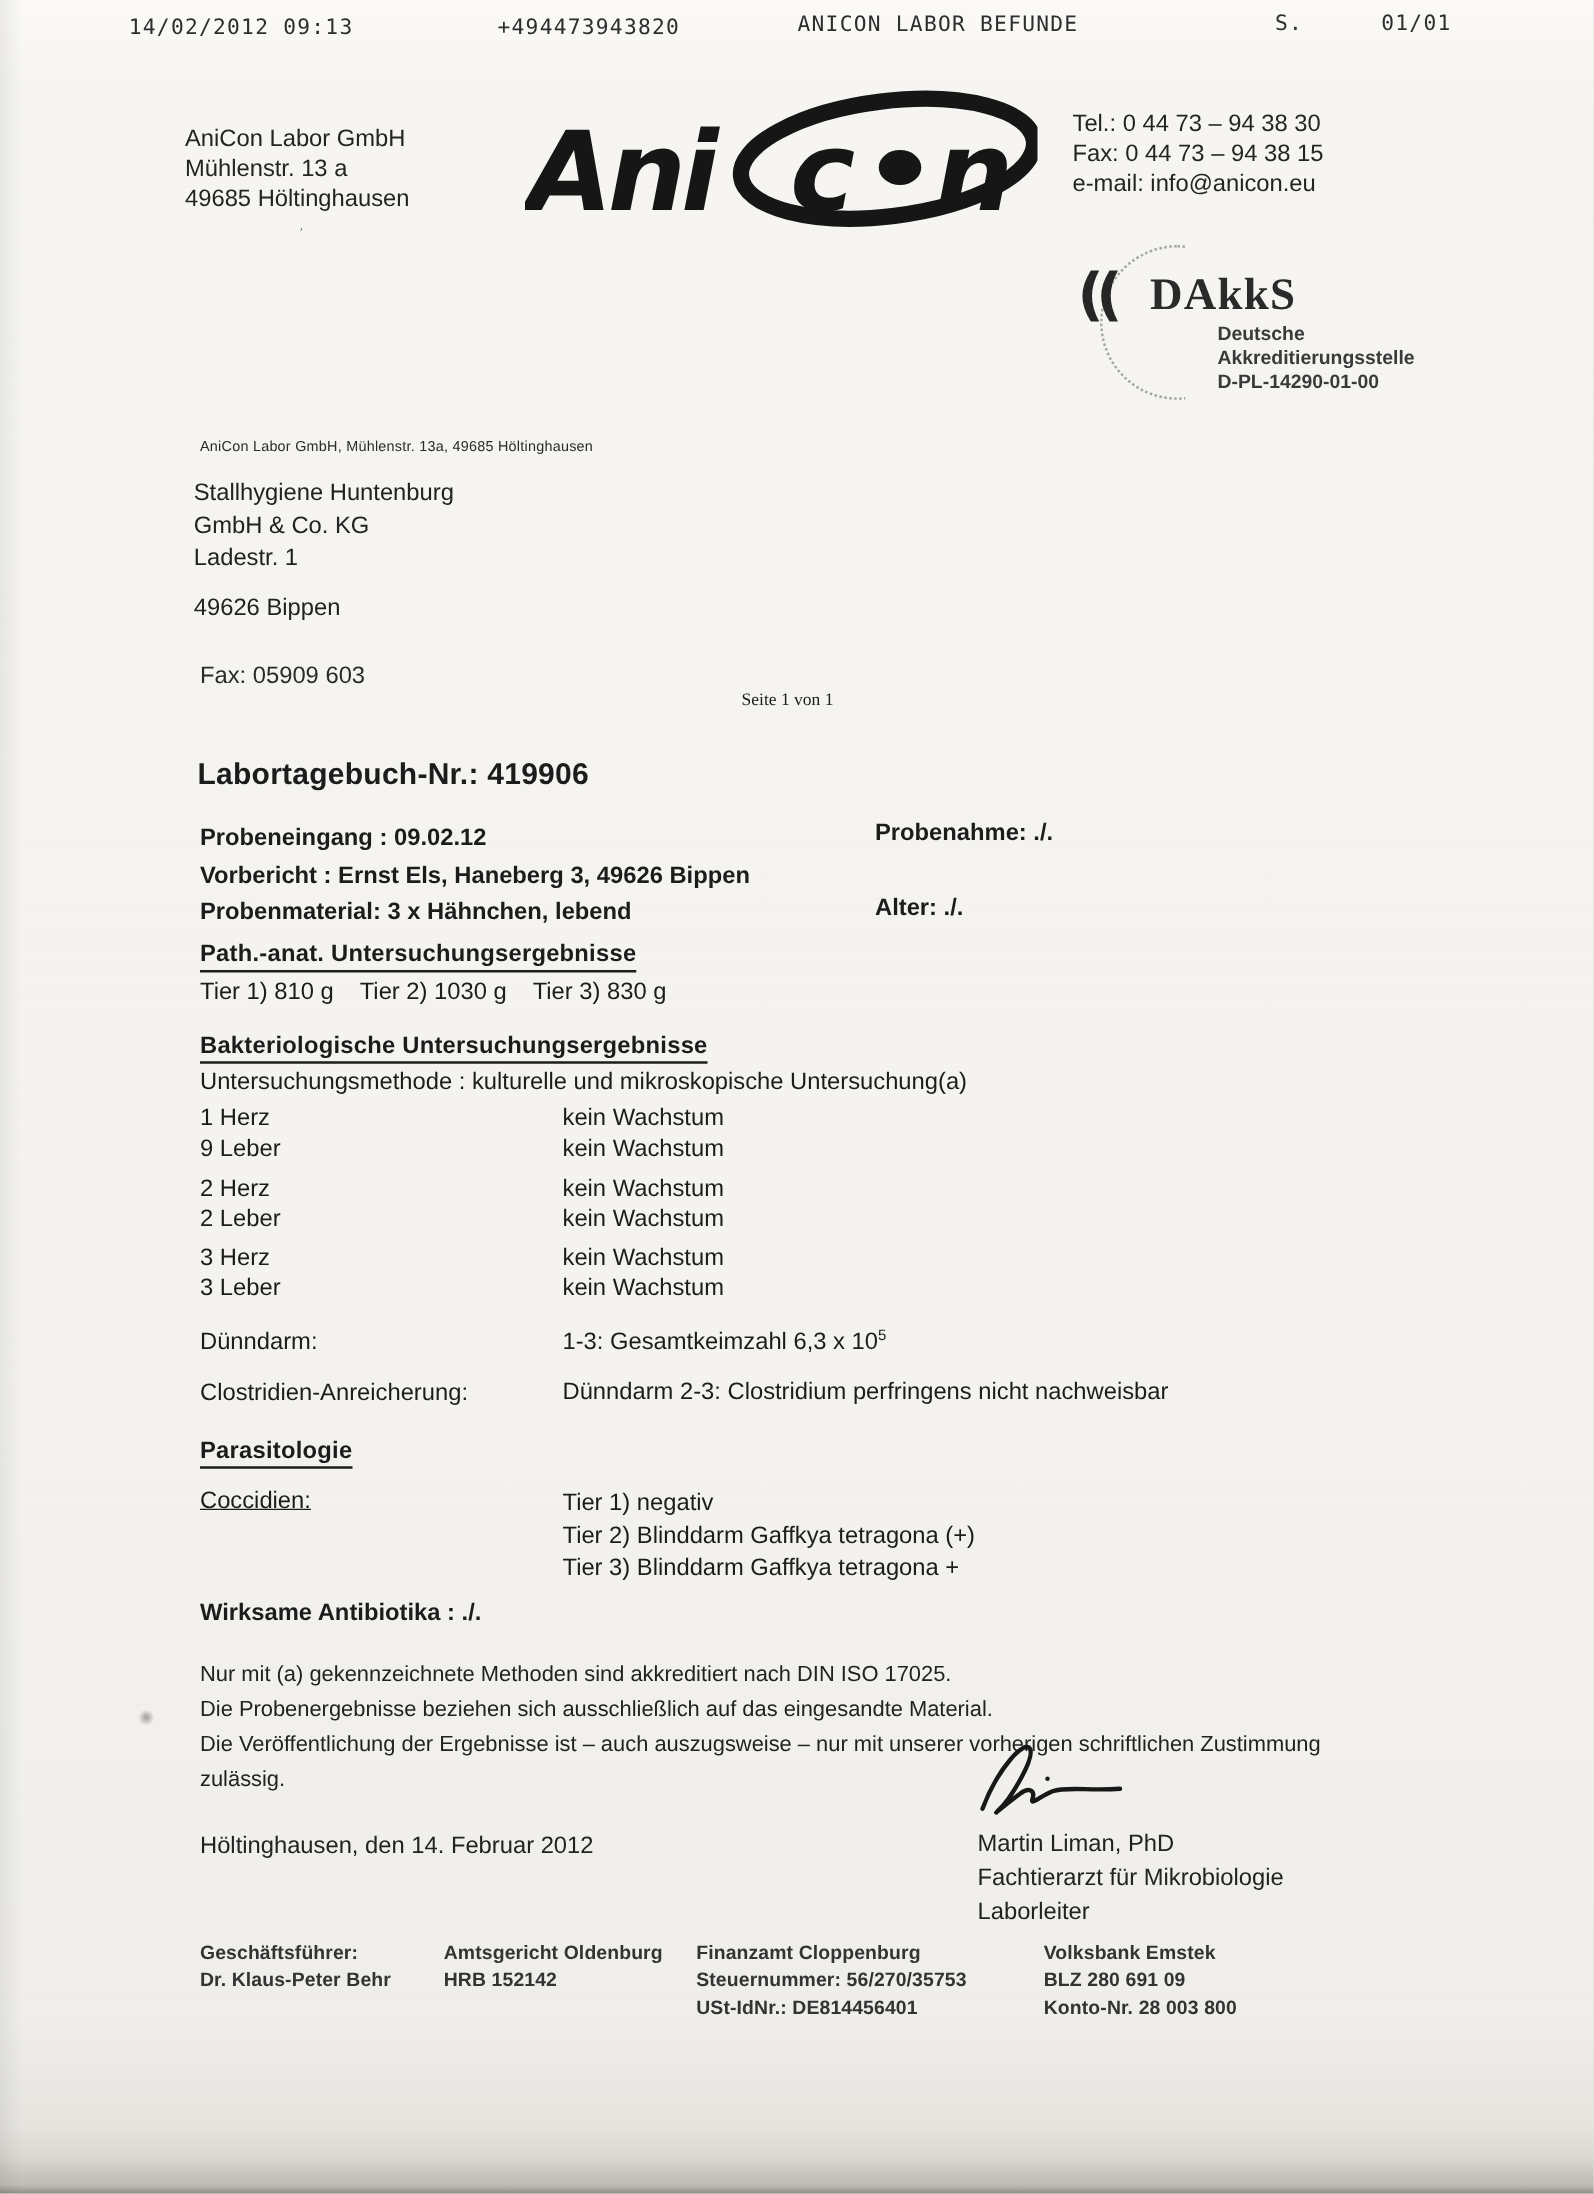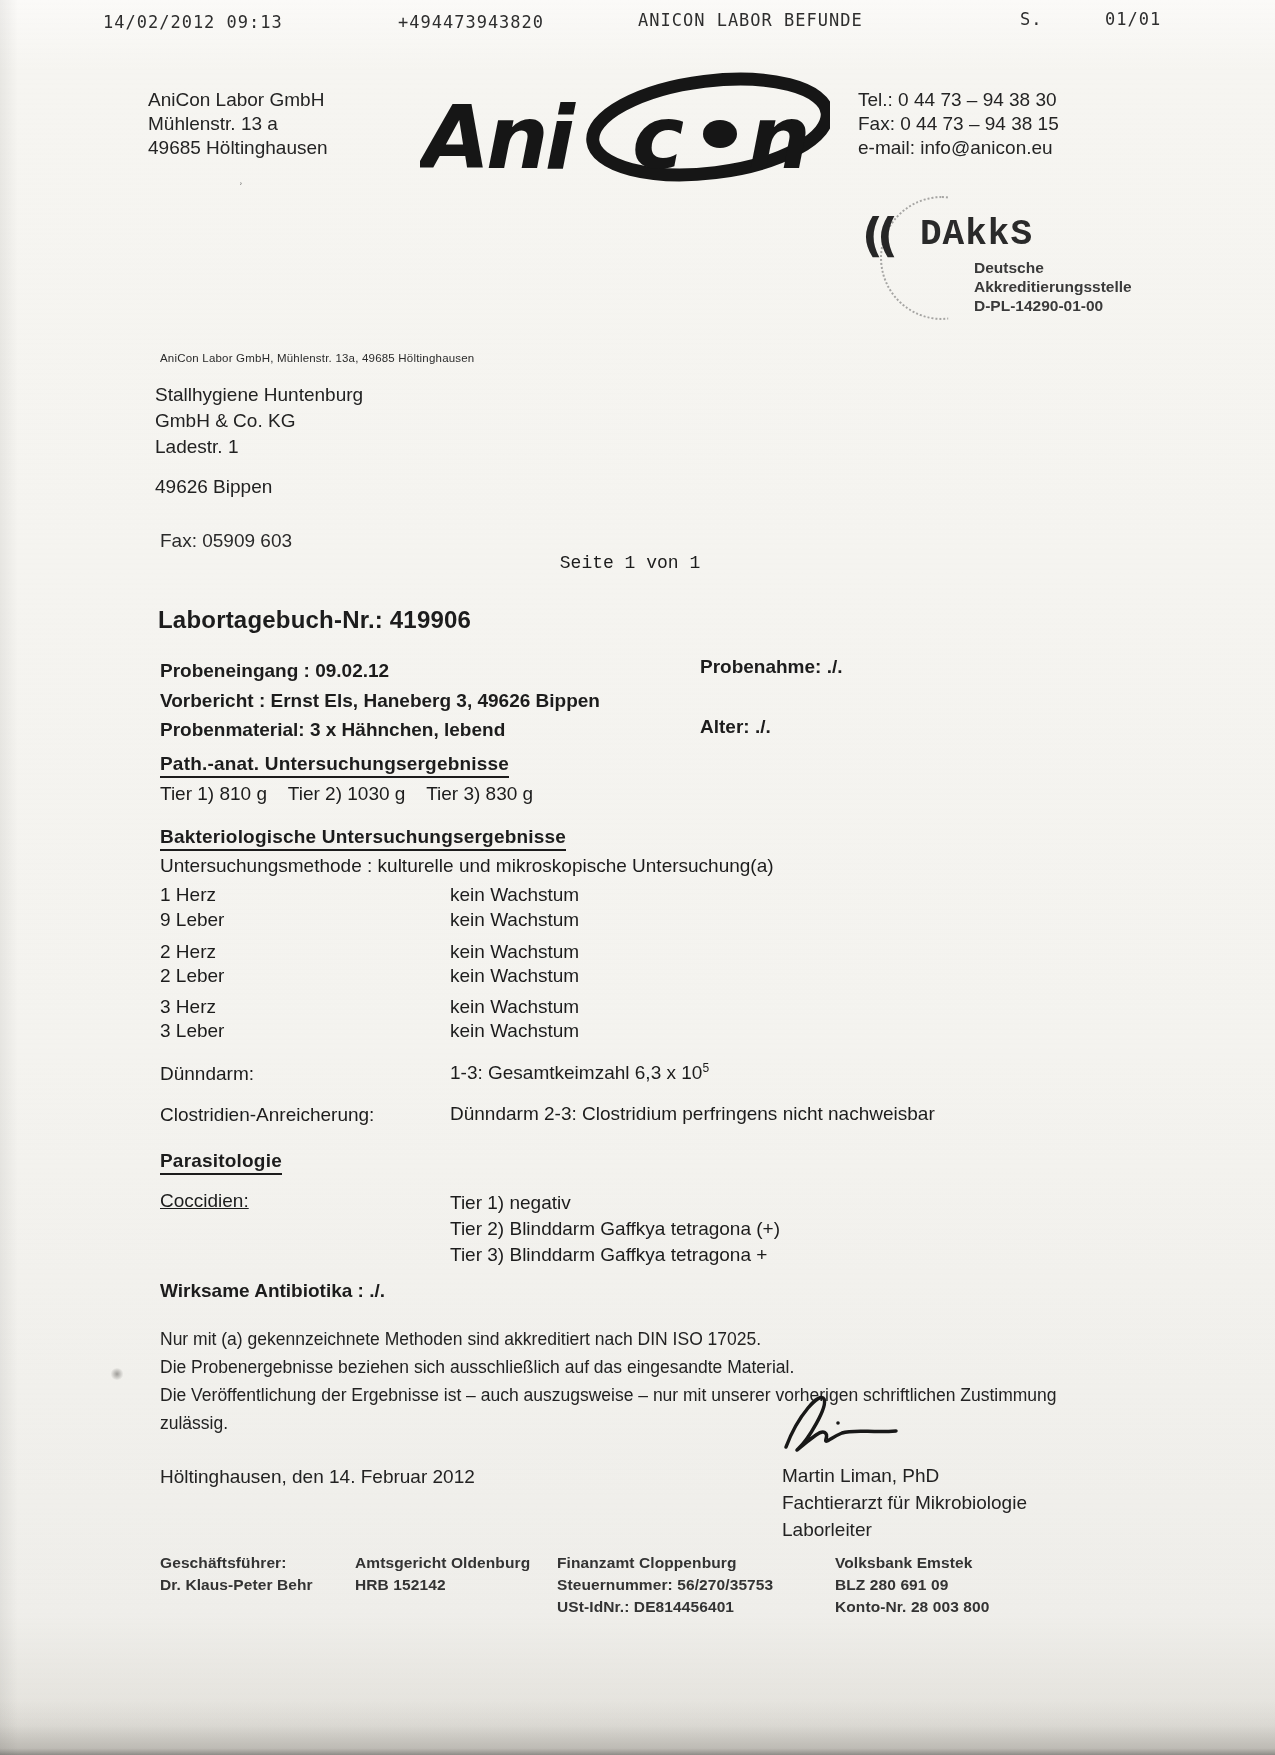--- a/index.html
+++ b/index.html
@@ -59,7 +59,7 @@
   <div class="abs mono faxline" style="left:1020px;top:9px;">S.</div>
   <div class="abs mono faxline" style="left:1105px;top:9px;">01/01</div>
 
-  <div class="abs t19" style="left:148px;top:88px;line-height:24px;color:#242424;">
+  <div class="abs t19" style="left:148px;top:100px;line-height:24px;color:#242424;">
     <div>AniCon Labor GmbH</div>
     <div>Mühlenstr. 13 a</div>
     <div>49685 Höltinghausen</div>

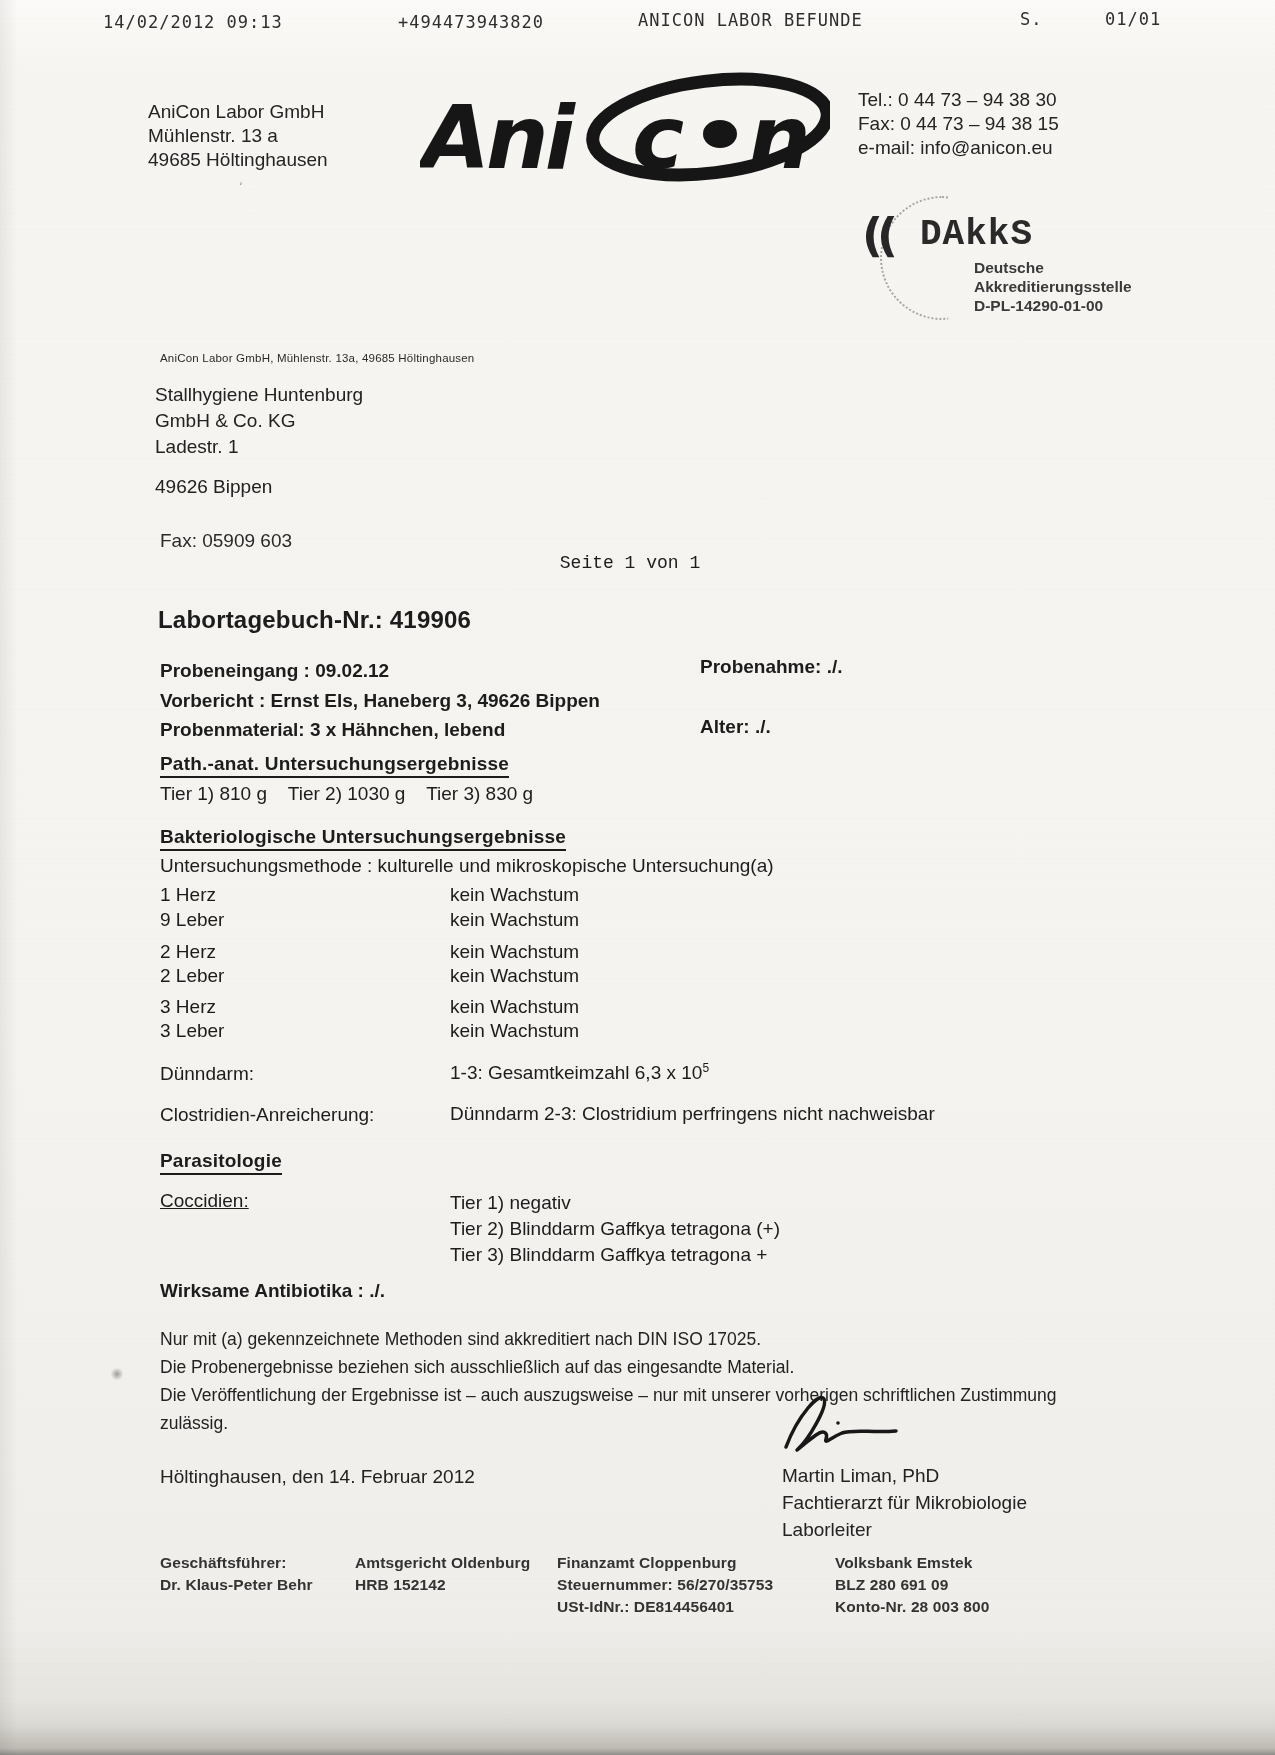--- a/index.html
+++ b/index.html
@@ -15,7 +15,7 @@
   }
   .abs{position:absolute;}
   .mono{font-family:"DejaVu Sans Mono",monospace;}
-  .serif{font-family:Liberation Mono, monospace;}
+  .serif{font-family:Liberation Serif, serif;}
   .b{font-weight:bold;}
   .u-head{
     font-weight:bold;font-size:19px;display:inline-block;

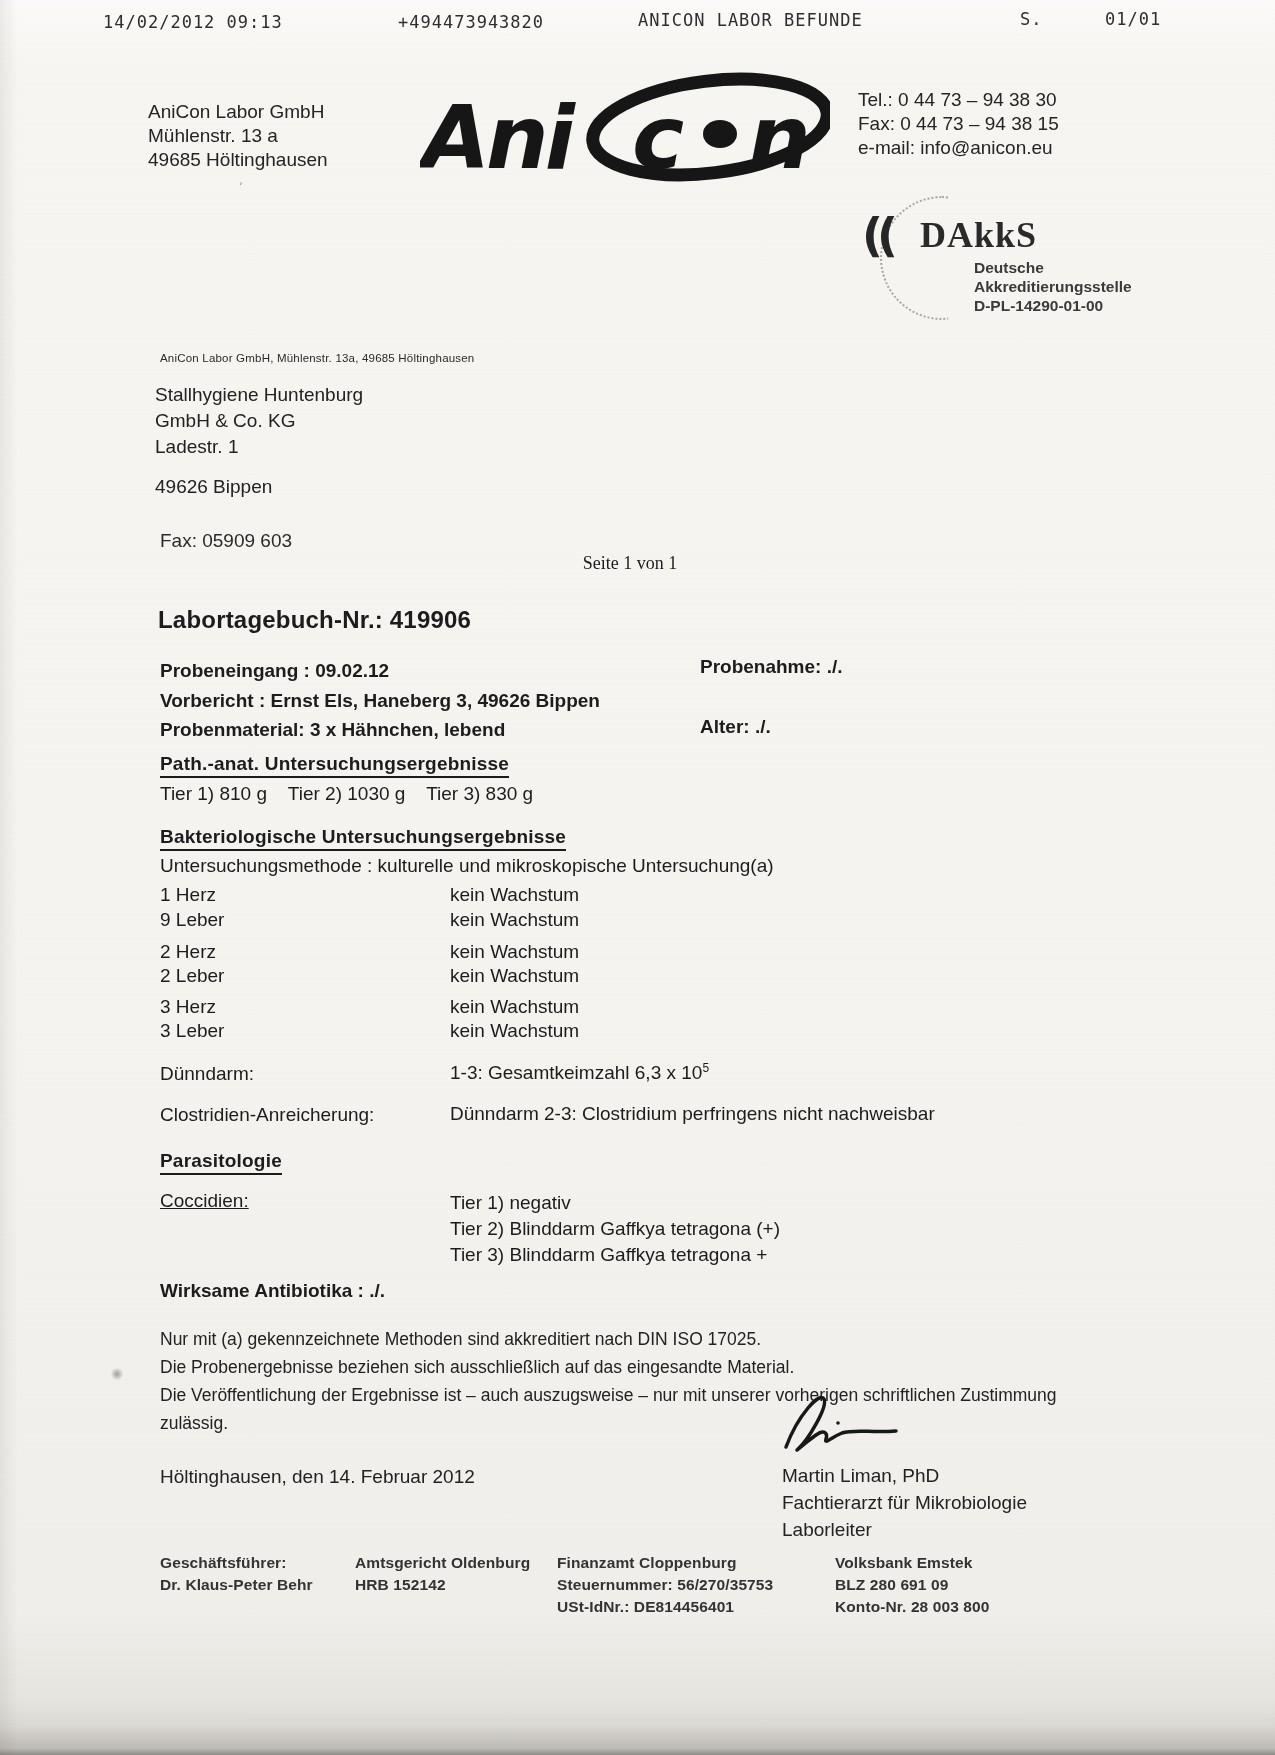--- a/index.html
+++ b/index.html
@@ -105,7 +105,7 @@
   <div class="abs t19" style="left:155px;top:476px;color:#222;">49626 Bippen</div>
 
   <div class="abs t19" style="left:160px;top:530px;color:#2a2a2a;">Fax: 05909 603</div>
-  <div class="abs serif" style="left:420px;top:553px;width:420px;text-align:center;font-size:18px;">Seite 1 von 1</div>
+  <div class="abs serif" style="left:420px;top:553px;width:420px;text-align:center;font-size:14px;">Seite 1 von 1</div>
 
   <div class="abs b" style="left:158px;top:606px;font-size:24px;letter-spacing:.2px;">Labortagebuch-Nr.: 419906</div>
 

